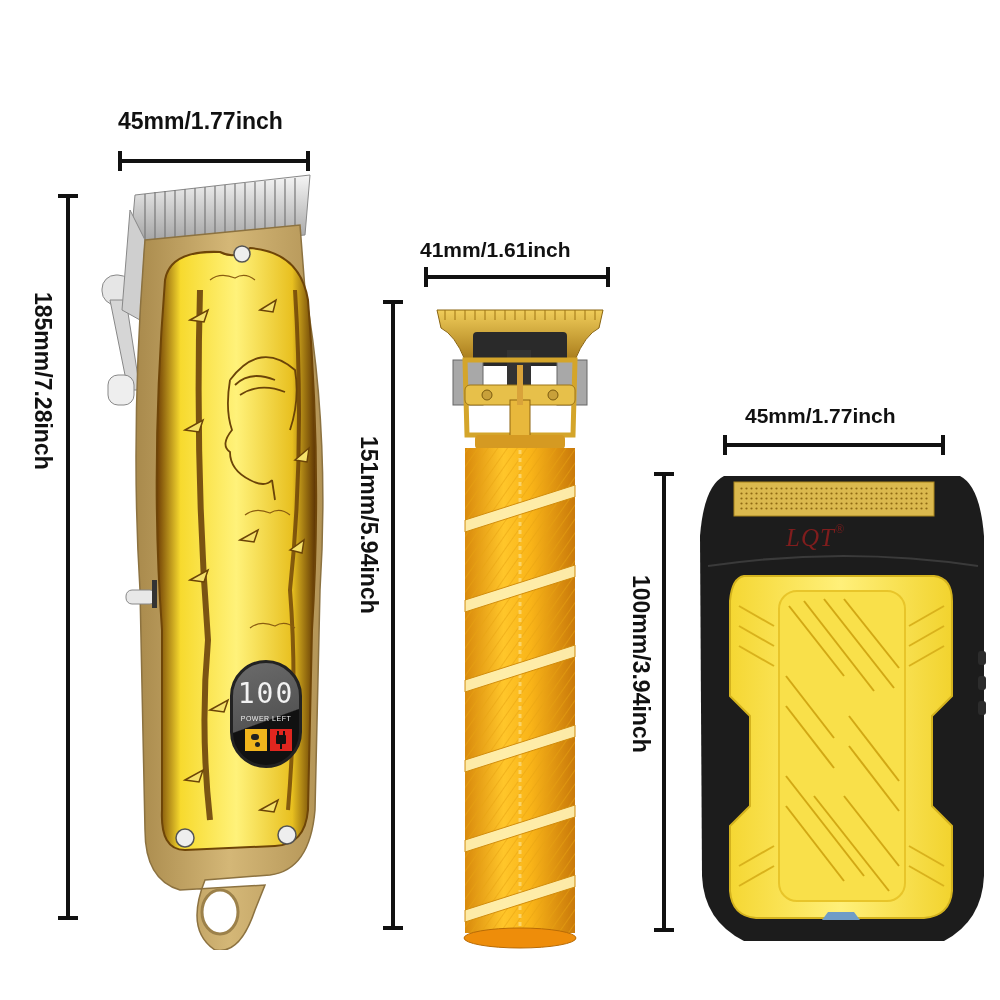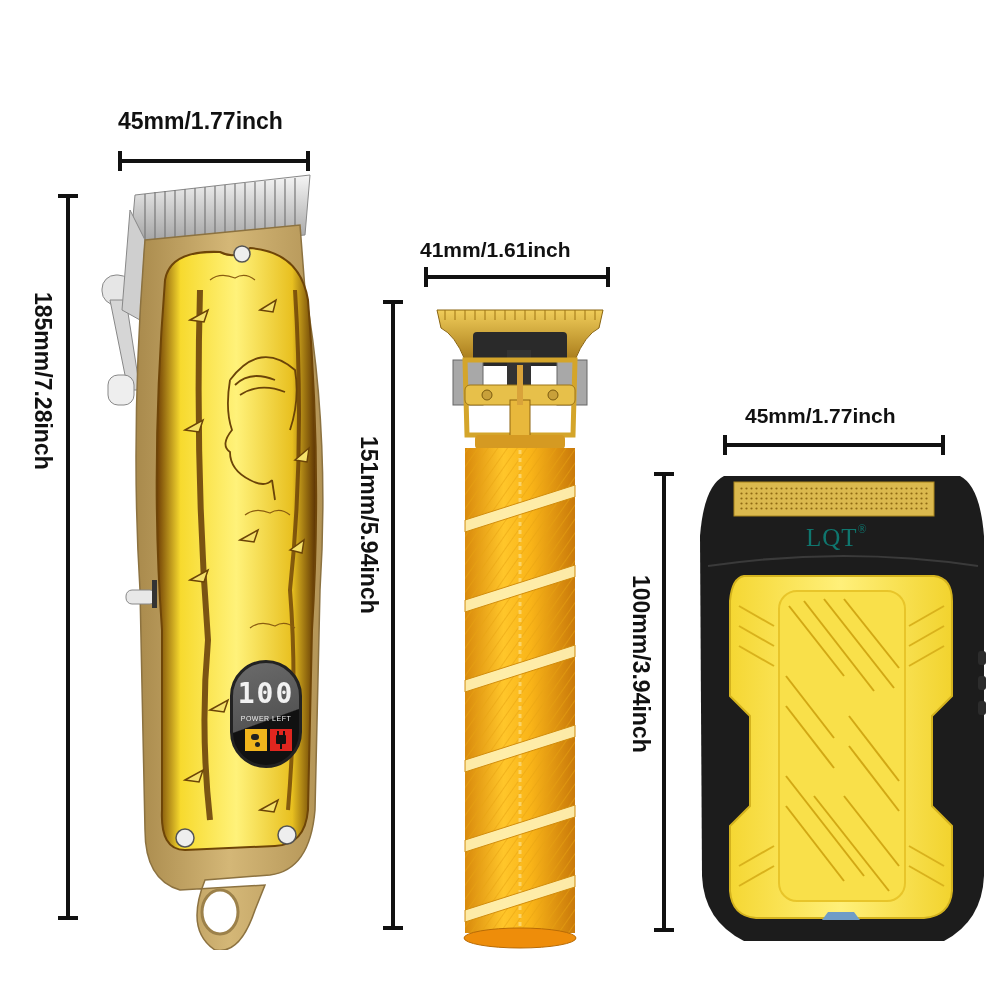--- a/index.html
+++ b/index.html
@@ -298,7 +298,7 @@
     <path d="M128 444 L134 436 L160 436 L166 444 Z" fill="#6f9cc6"></path>
   </svg>
 
-  <div style="position:absolute; left:112px; top:48px; font-family:'Liberation Serif', serif; font-size:25px; color:#0f766e; letter-spacing:1px;">
+  <div style="position:absolute; left:92px; top:48px; font-family:'Liberation Serif', serif; font-size:25px; color:#7f1d1d; letter-spacing:1px;font-style:italic;">
     <span>LQT</span><sup style="font-size:12px; vertical-align:top; position:relative; top:-2px;">®</sup>
   </div>
 </div>

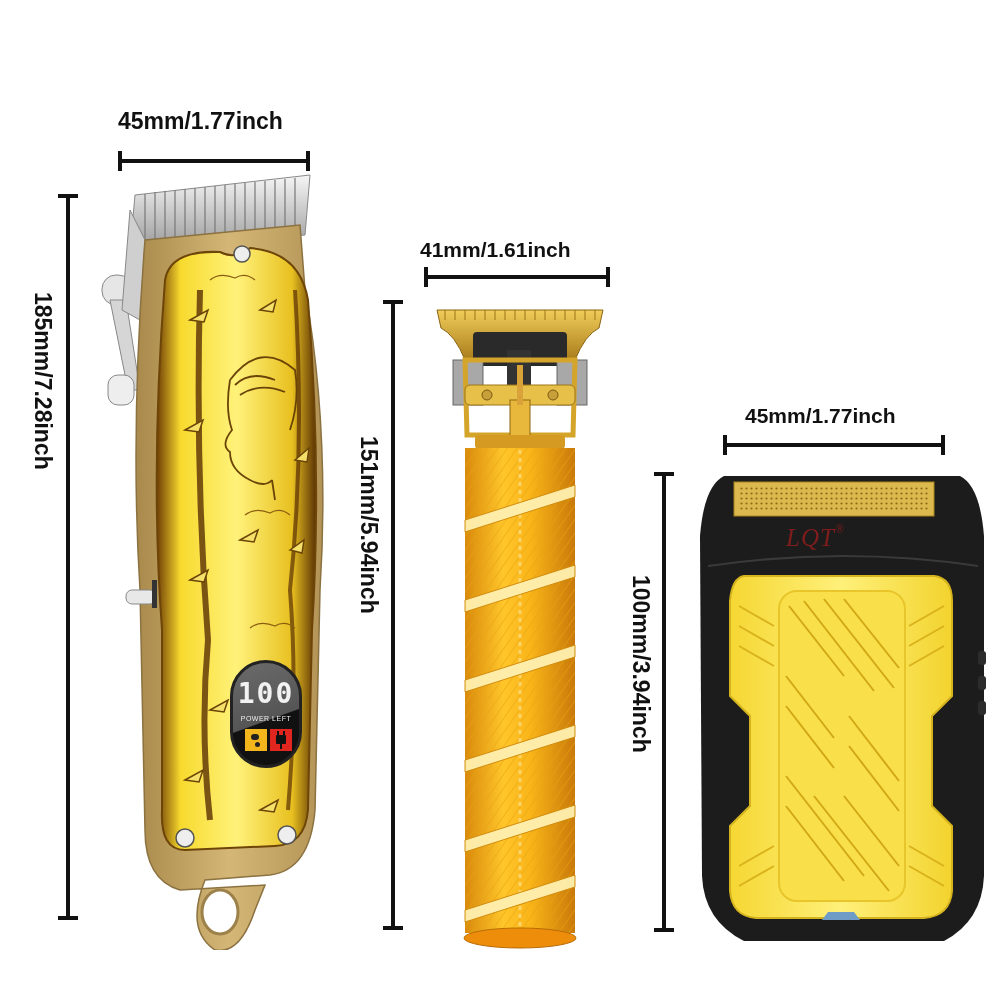--- a/index.html
+++ b/index.html
@@ -156,7 +156,7 @@
   </svg>
 
   <div style="position:absolute; left:140px; top:490px; width:72px; height:108px; border-radius:36px; background:linear-gradient(160deg,#6b6b6b 0%,#555 55%,#111 56%,#111 100%); border:3px solid #222; overflow:hidden;">
-    <div style="position:absolute; left:0; right:0; top:14px; text-align:center; font-family:'DejaVu Sans Mono', monospace; font-size:28px; letter-spacing:2px; color:#f2f2f2; font-weight:bold;">100</div>
+    <div style="position:absolute; left:0; right:0; top:14px; text-align:center; font-family:'DejaVu Sans Mono', monospace; font-size:28px; letter-spacing:2px; color:#f2f2f2; font-weight:normal;">100</div>
     <div style="position:absolute; left:0; right:0; top:52px; text-align:center; font-size:7px; color:#eee; letter-spacing:0.5px;">POWER LEFT</div>
     <div style="position:absolute; left:12px; top:66px; width:22px; height:22px; background:#f2b51c;">
       <span style="position:absolute; left:6px; top:5px; width:8px; height:6px; border-radius:3px; background:#222;"></span>

